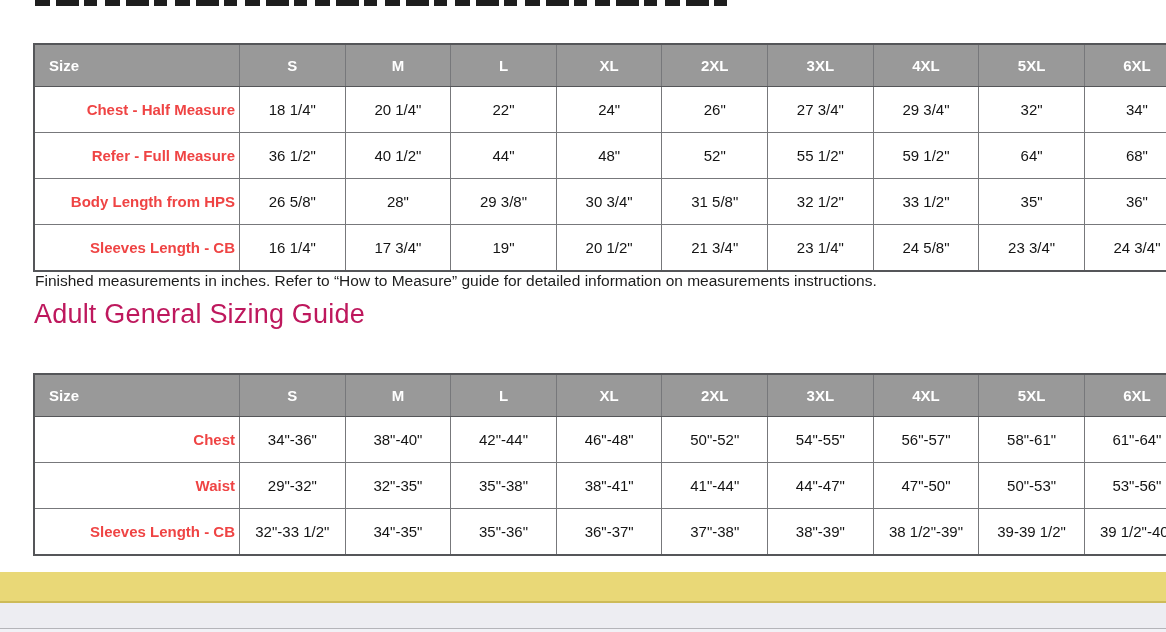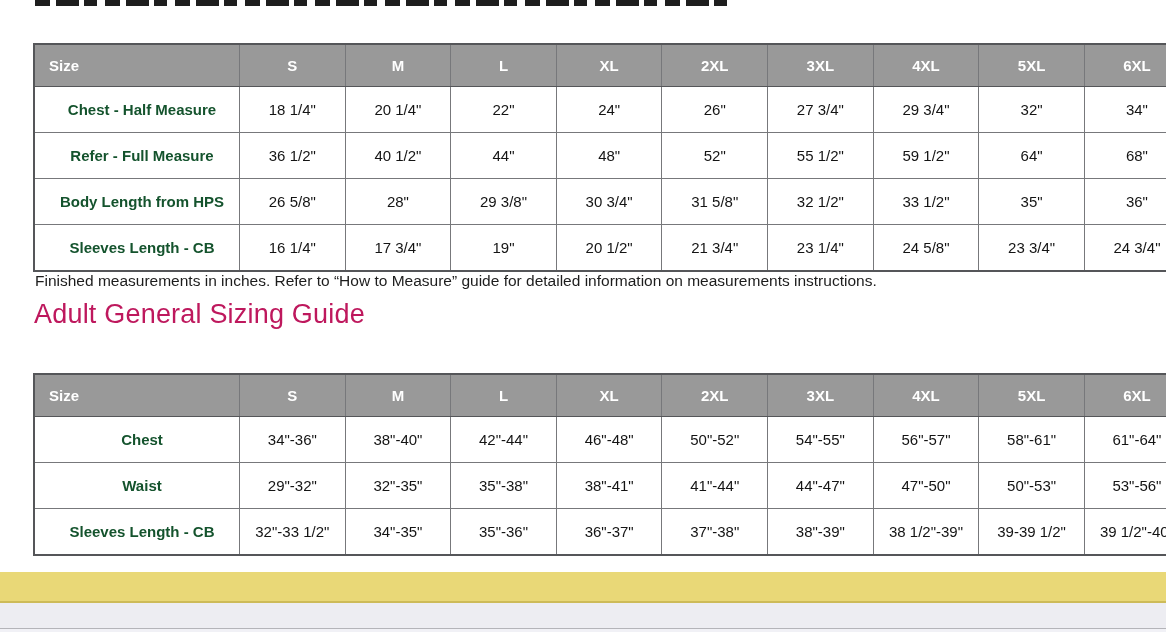--- a/index.html
+++ b/index.html
@@ -58,10 +58,10 @@
   table.size-table th:first-child, table.size-table td:first-child { width: 186px; }
   table.size-table tbody td { height: 45px; background: #ffffff; color: #141414; }
   table.size-table tbody td.row-label {
-    text-align: center;
+    text-align: right;
     font-weight: bold;
     padding-left: 14px;
-    color: #14532d;
+    color: #ef4444;
   }
 
   .caption {

